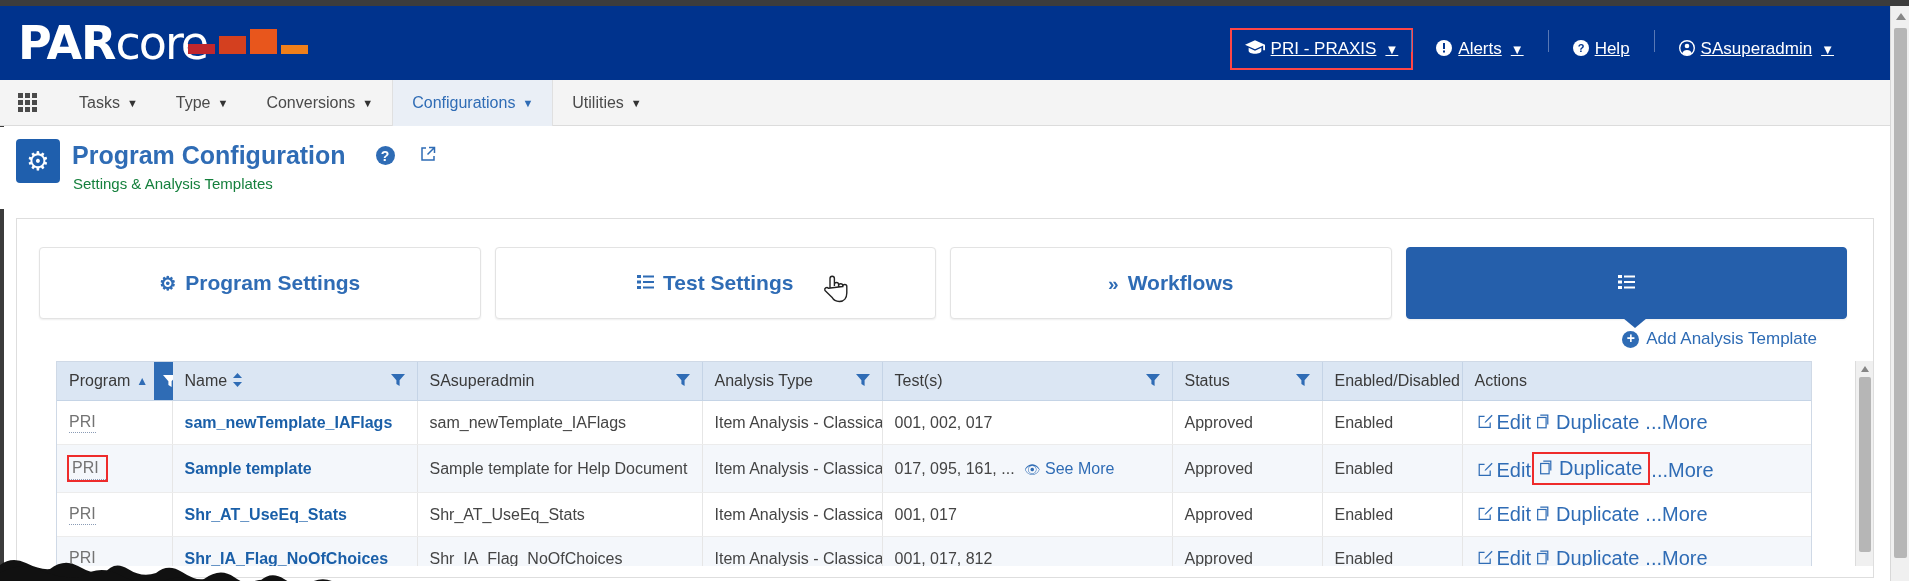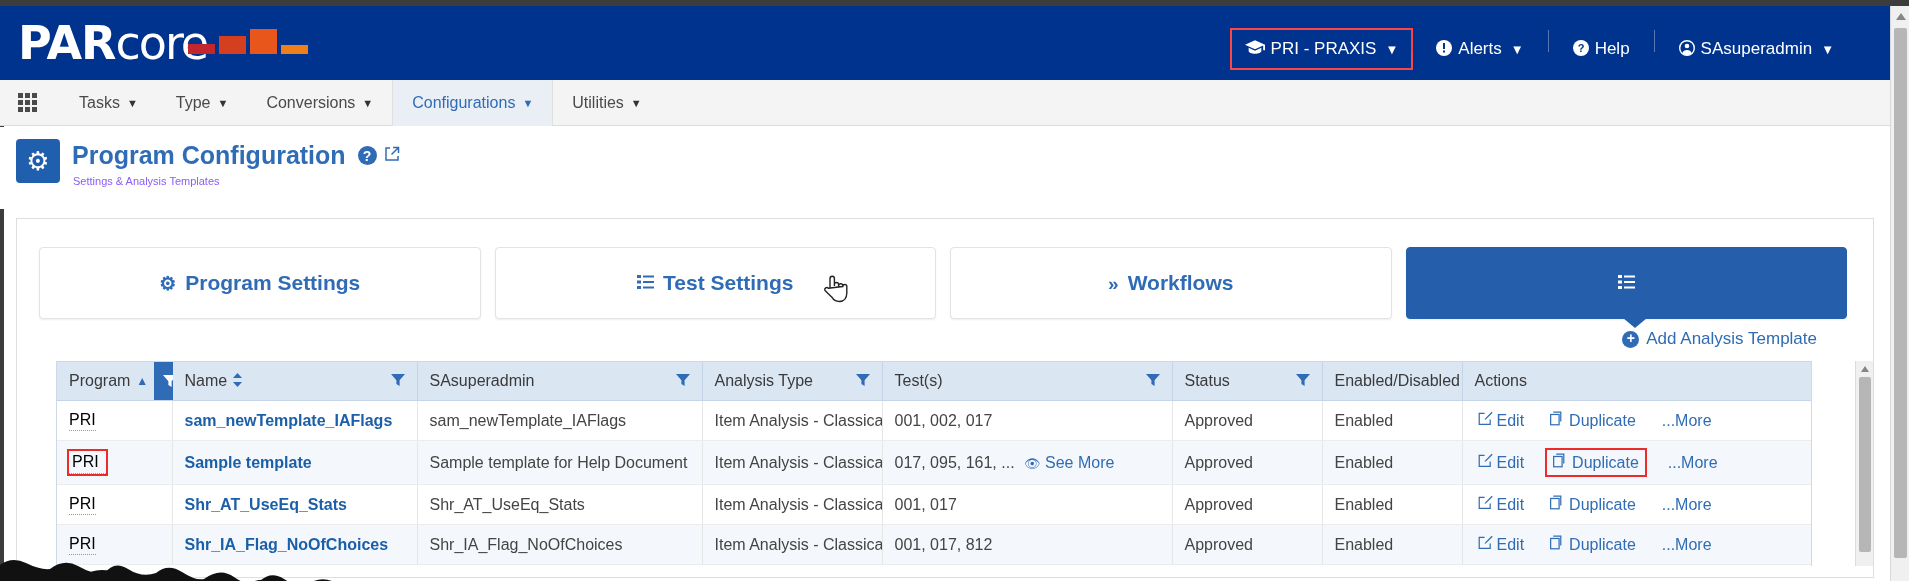--- a/index.html
+++ b/index.html
@@ -36,7 +36,7 @@
   .hdr-right {
     position:absolute; right:32px; top:24px;
     display:flex; gap:0px;
-    color:#fff; font-size:17px;
+    color:#fff; font-size:17px;text-decoration:underline;
   }
   .hdr-item {
     display:flex; align-items:center; gap:6px;

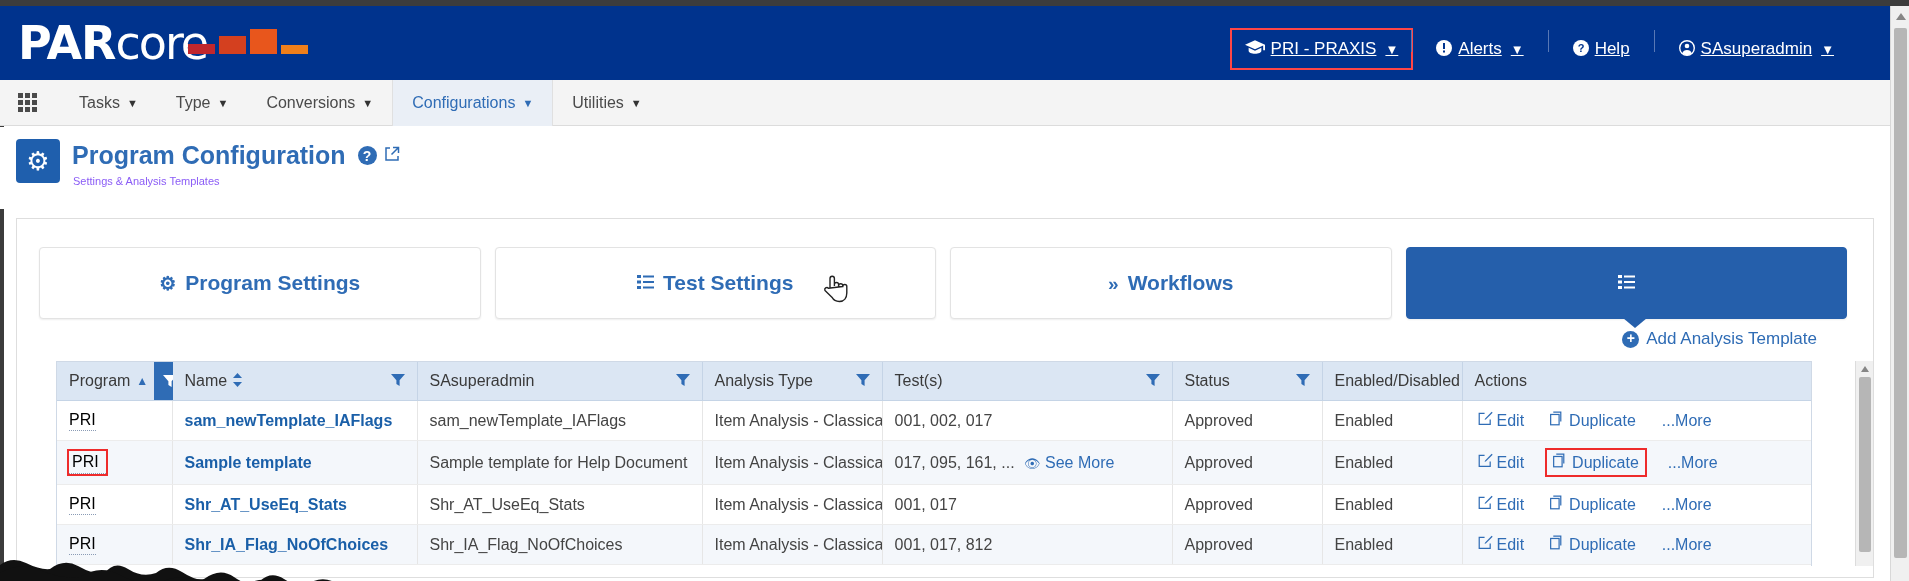--- a/index.html
+++ b/index.html
@@ -83,7 +83,7 @@
   .page-title {
     position:absolute; left:72px; top:14px;
     font-size:25px; font-weight:700; color:#2f6cb5;
-    display:flex; align-items:center; gap:7px;
+    display:flex; align-items:center; gap:25px;
   }
   .help-dot {
     width:19px;height:19px;border-radius:50%;background:#2f6cb5;color:#fff;

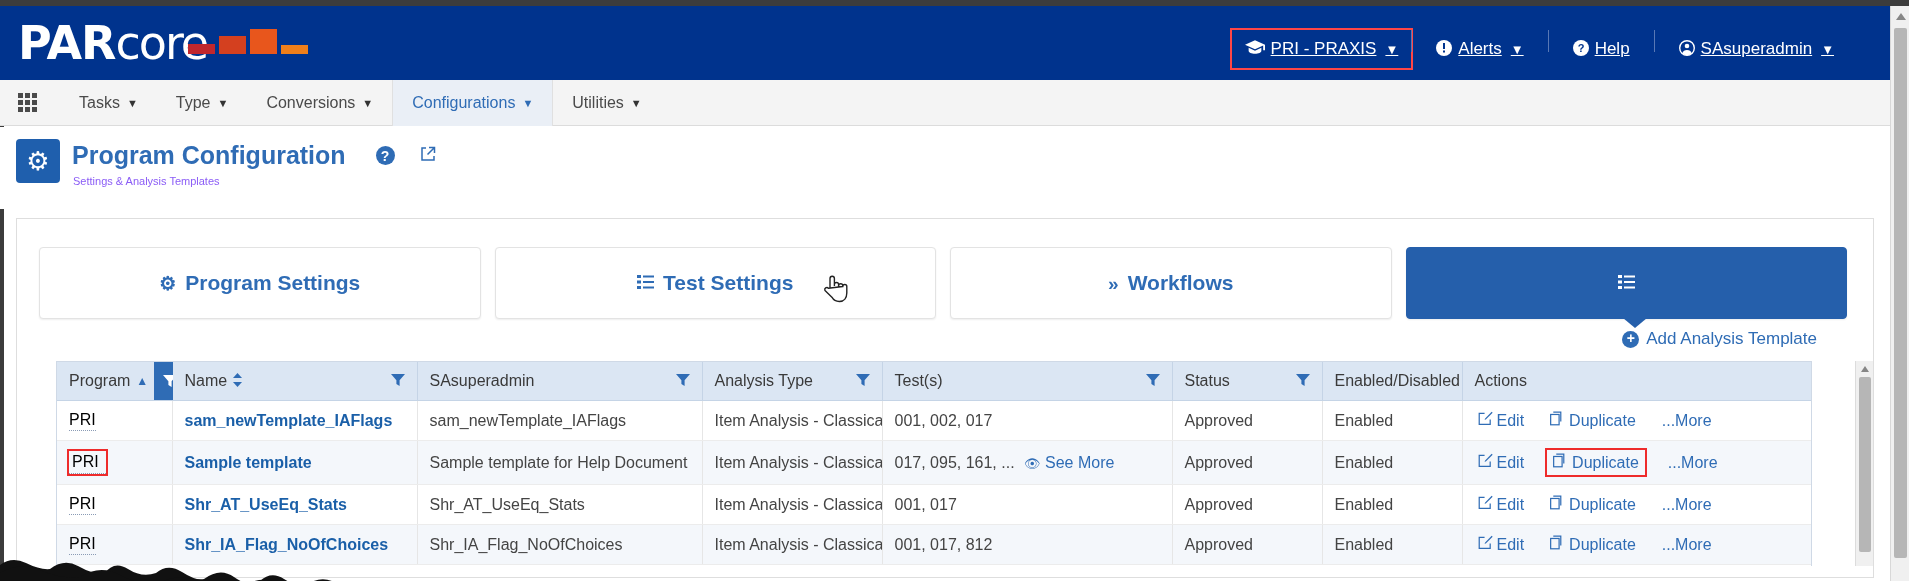--- a/index.html
+++ b/index.html
@@ -93,7 +93,7 @@
   .ext-link { font-size:15px; color:#2f6cb5; }
   .page-sub {
     position:absolute; left:73px; top:48px;
-    font-size:11px; color:#8b5cf6;
+    font-size:15px; color:#15803d;
   }
 
   

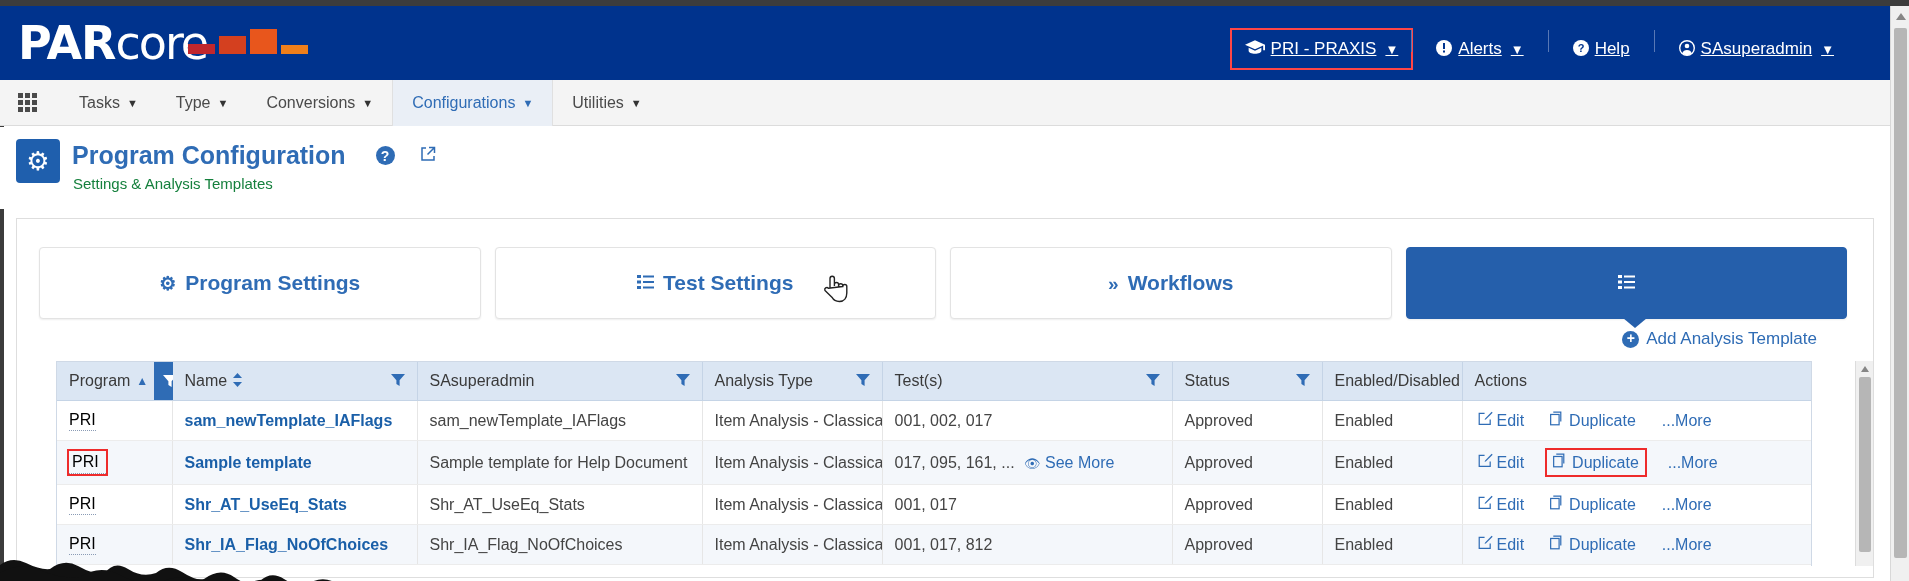--- a/index.html
+++ b/index.html
@@ -158,7 +158,7 @@
   }
   tbody tr:nth-child(even) { background:#f4f7fb; }
   .prog {
-    border-bottom:1px dotted #8a9bb5; display:inline-block; padding-bottom:1px; color:#000000;
+    border-bottom:1px dotted #8a9bb5; display:inline-block; padding-bottom:1px; color:#737373;
   }
   .prog-hl { outline:2px solid #ee2b2b; padding:2px 7px 2px 3px; display:inline-block; }
   .name-link { color:#1a5fa8; font-weight:700; }

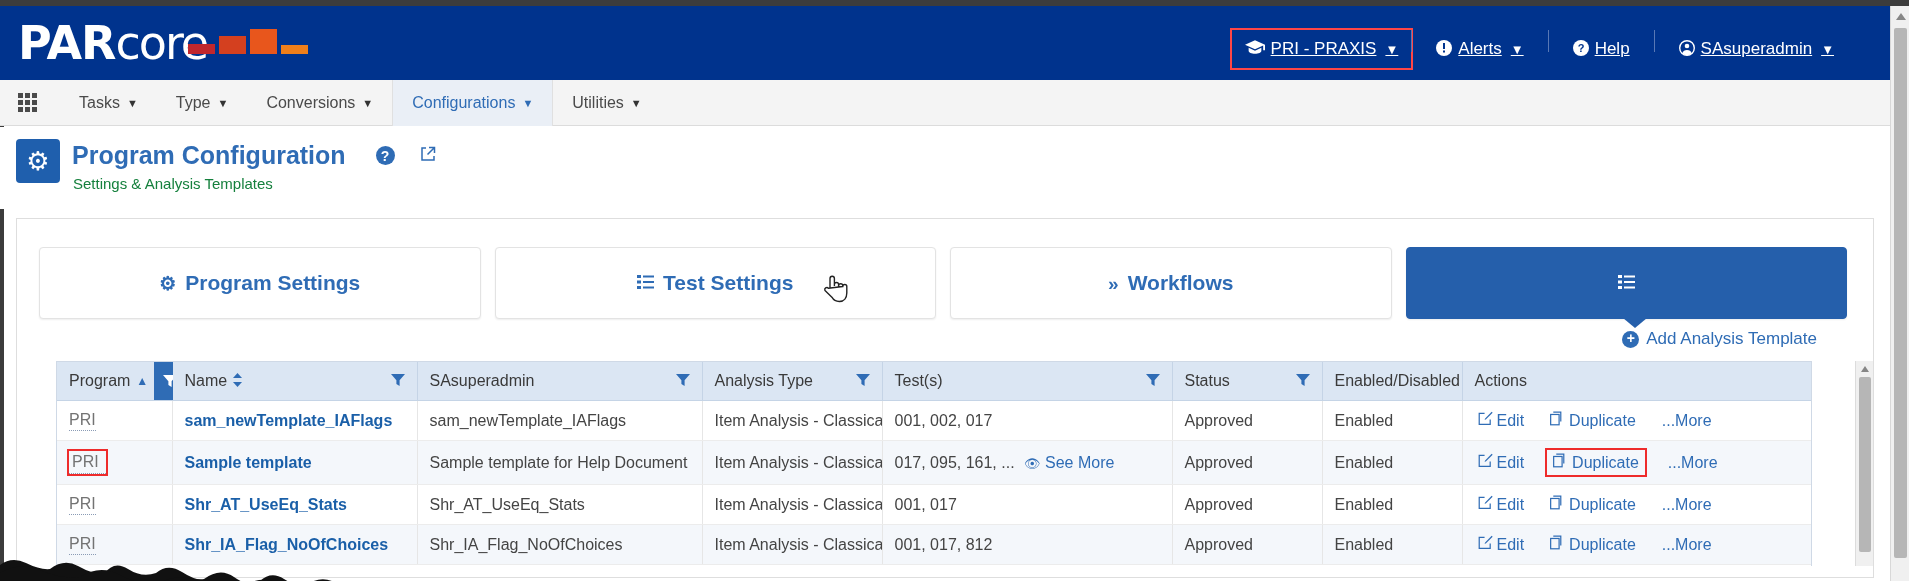--- a/index.html
+++ b/index.html
@@ -164,7 +164,7 @@
   .name-link { color:#1a5fa8; font-weight:700; }
   .see-more { color:#2f6cb5; margin-left:5px; }
   .eye { font-size:13px; }
-  .actions { display:flex; align-items:center; gap:20px; color:#2f6cb5; font-size:16px; }
+  .actions { display:flex; align-items:flex-end; gap:0; color:#2f6cb5; font-size:20px; }
   .act { display:inline-flex; align-items:center; gap:4px; color:#2f6cb5; padding:1px 3px; }
   .dup-hl { outline:2px solid #ee2b2b; padding:3px 6px; }
 

